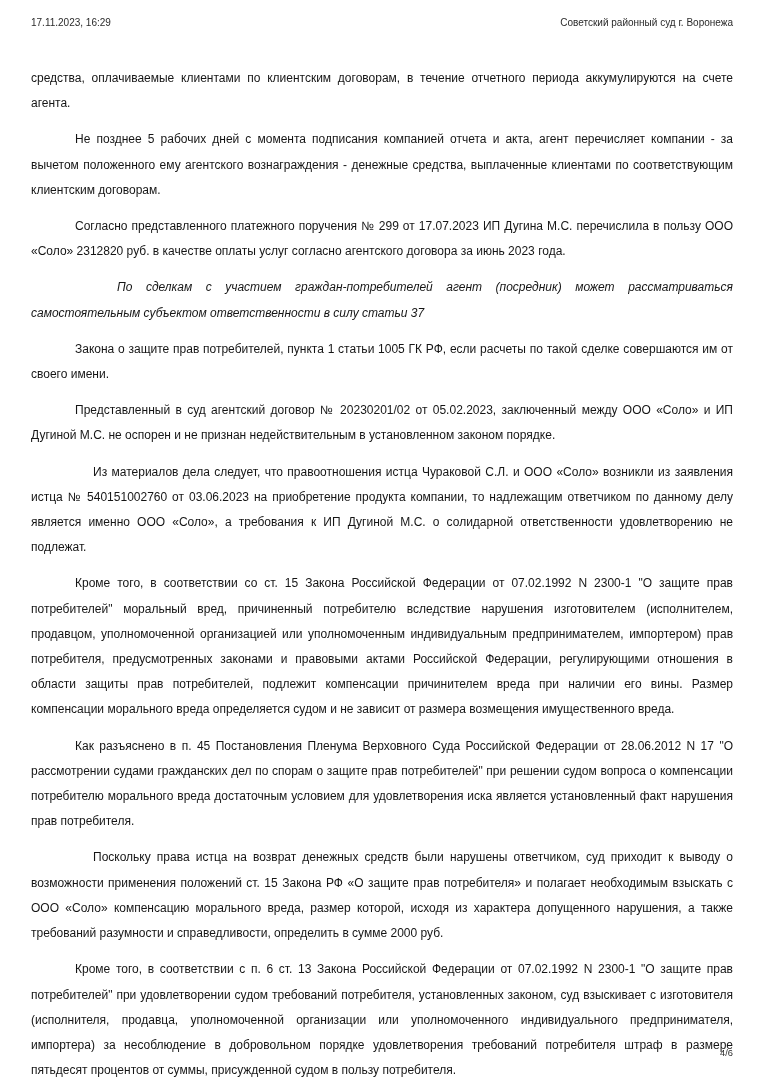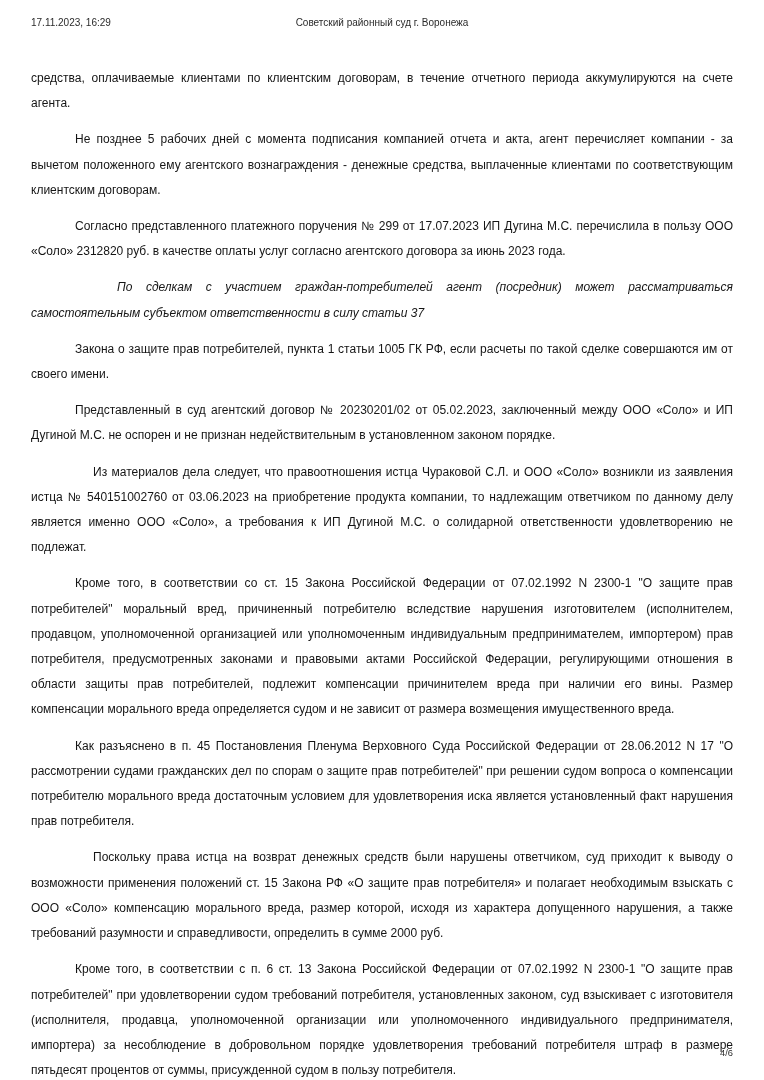--- a/index.html
+++ b/index.html
@@ -44,7 +44,7 @@
     left: 0;
     right: 0;
     top: 0;
-    text-align: center;
+    text-align: right;
   }
 
   

